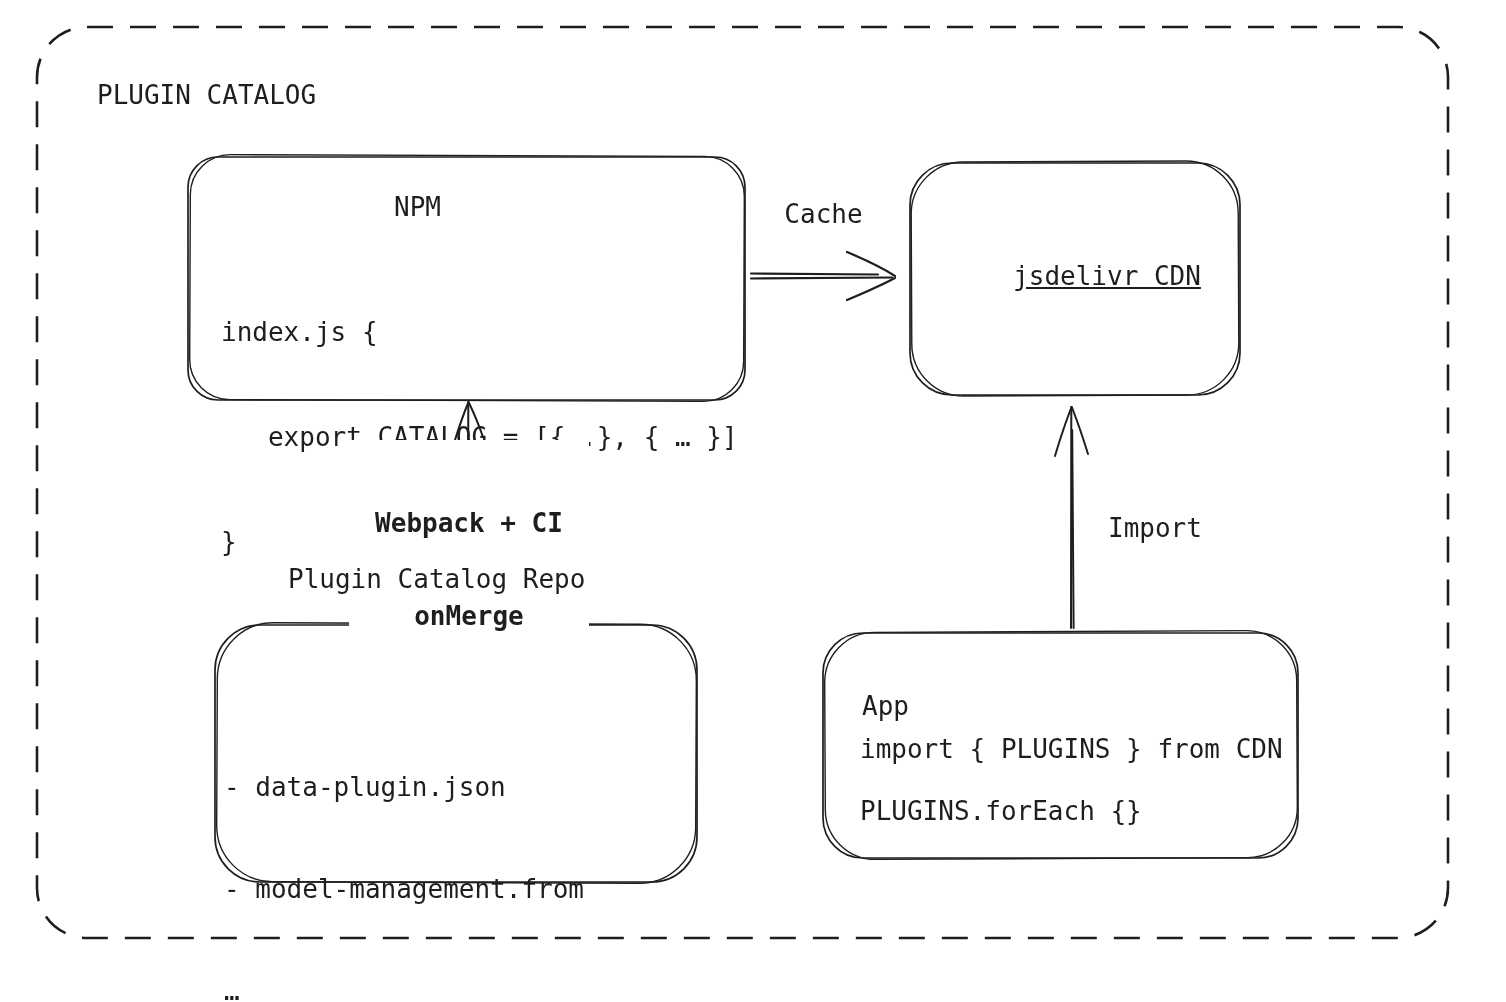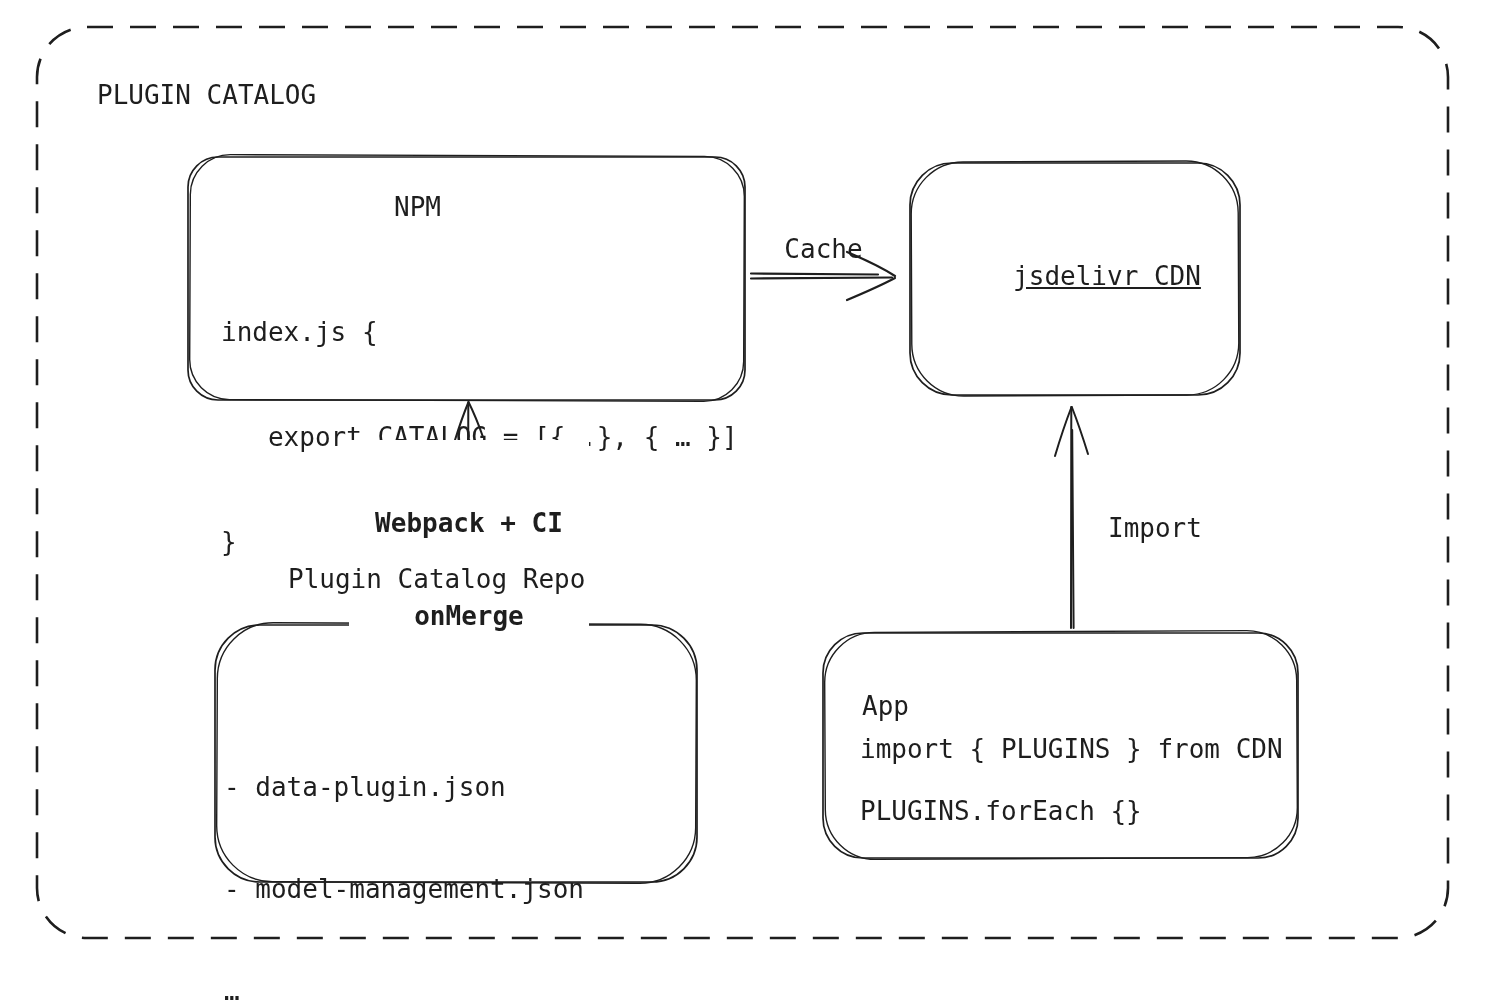--- a/index.html
+++ b/index.html
@@ -105,7 +105,7 @@
 
   <div class="txt center" style="left:910px; top:261px; width:394px;text-decoration:underline;">jsdelivr CDN</div>
 
-  <div class="txt center" style="left:750px; top:199px; width:147px;margin-top:35px;">Cache</div>
+  <div class="txt center" style="left:750px; top:199px; width:147px;">Cache</div>
 
   <div class="txt center edge-label-stacked" style="left:349px; top:440px; width:240px;">
     <div>Webpack + CI</div>

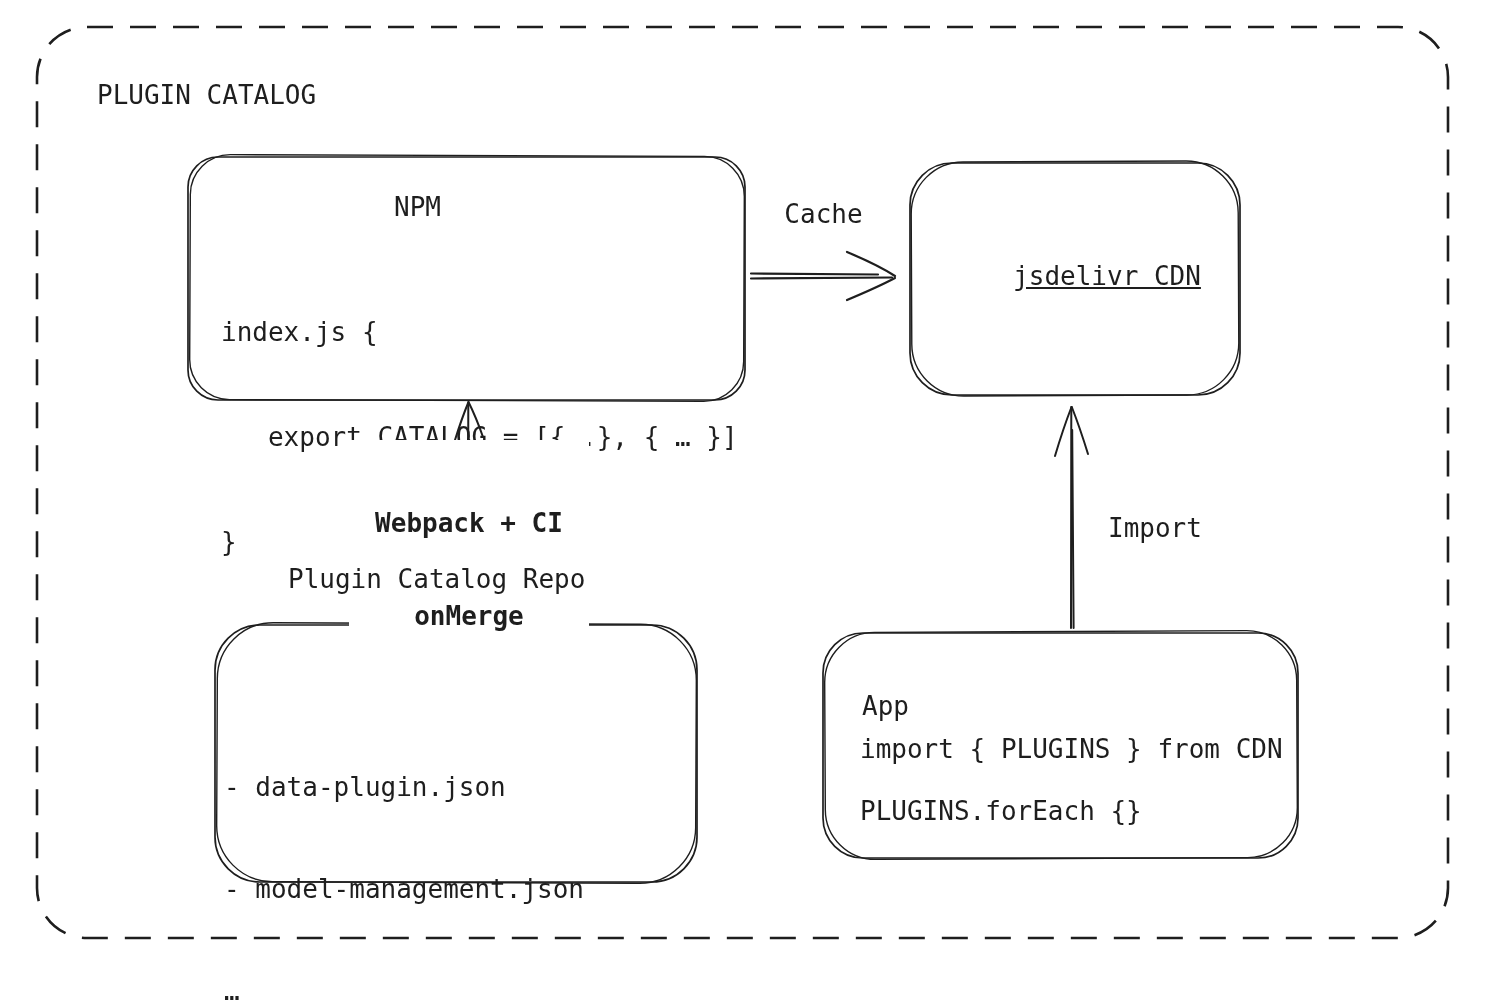--- a/index.html
+++ b/index.html
@@ -115,7 +115,7 @@
   <div class="txt" style="left:288px; top:564px;">Plugin Catalog Repo</div>
   <div class="txt file-list" style="left:224px; top:702px;">
     <div>- data-plugin.json</div>
-    <div>- model-management.json</div>
+    <div>- model-management.from</div>
     <div>…</div>
   </div>
 

